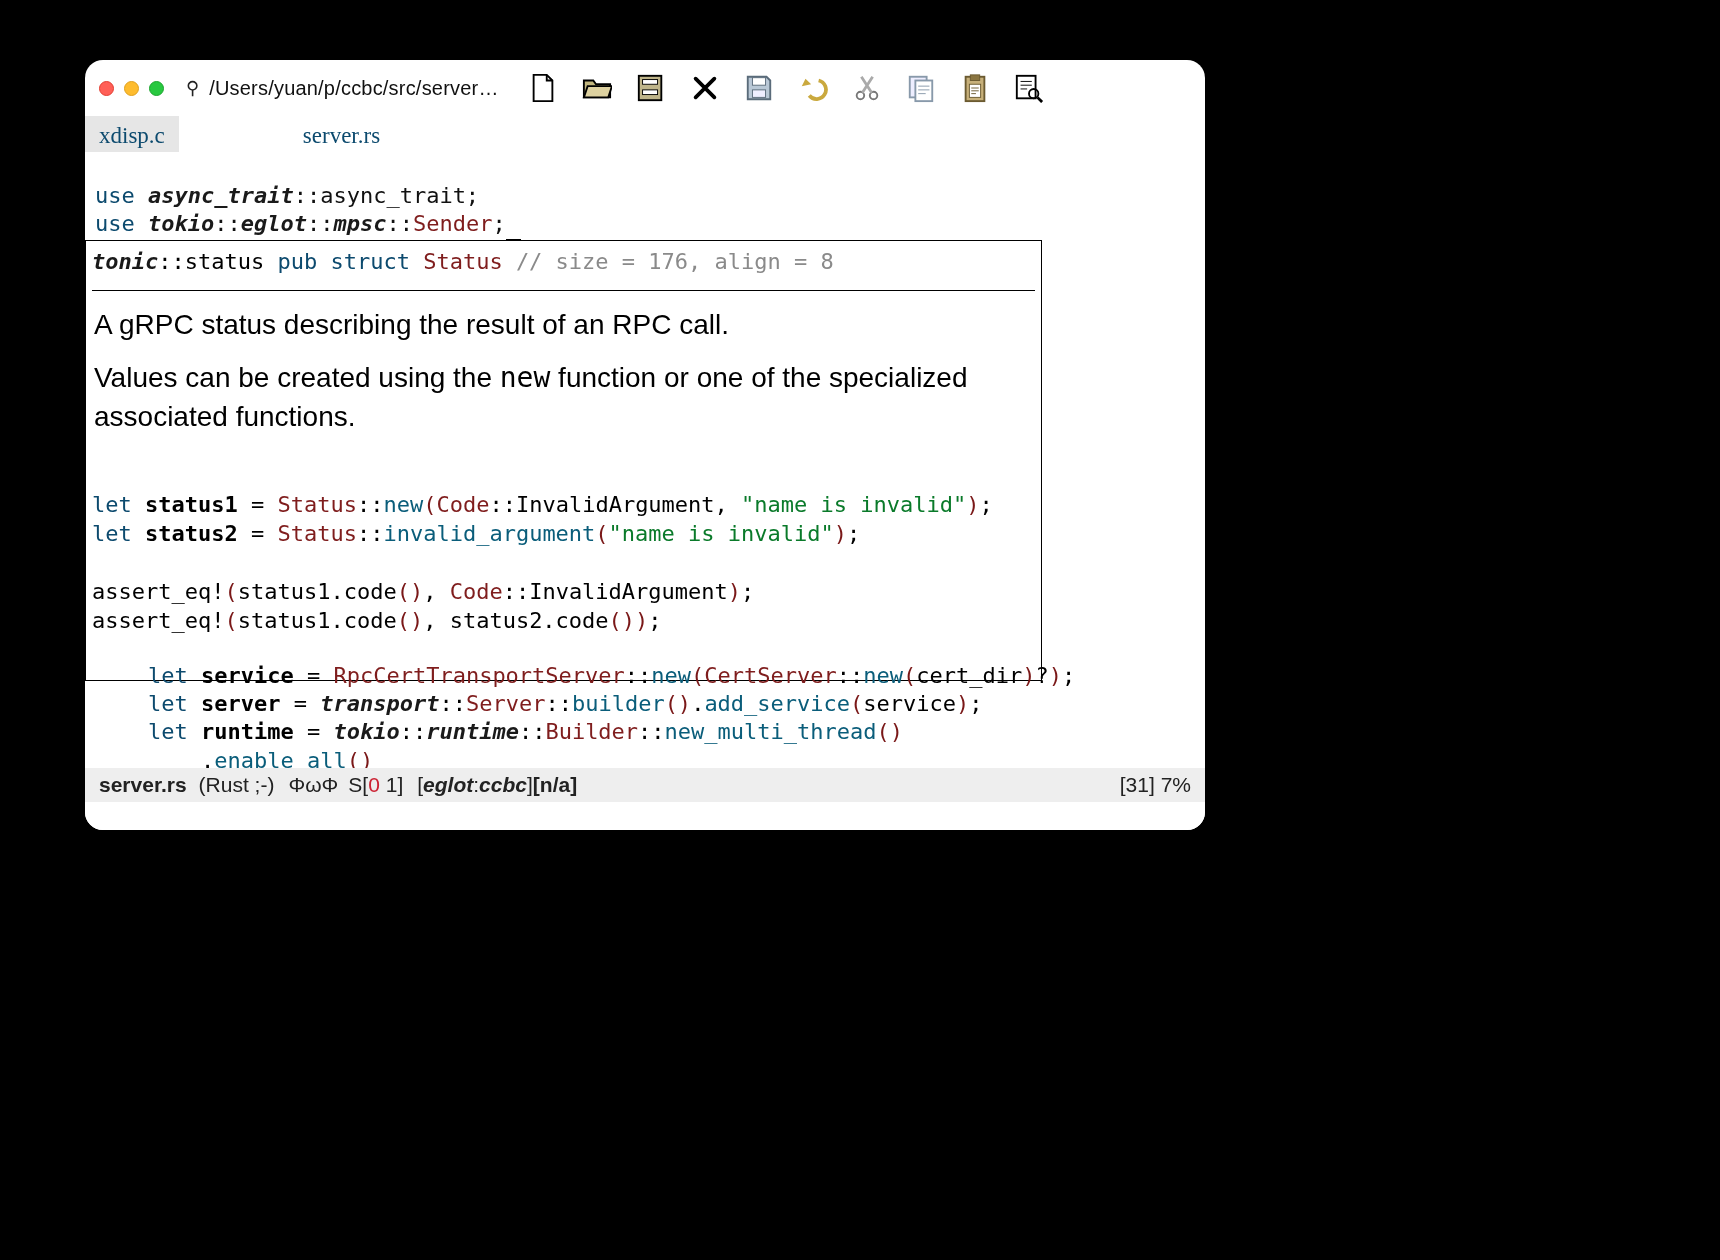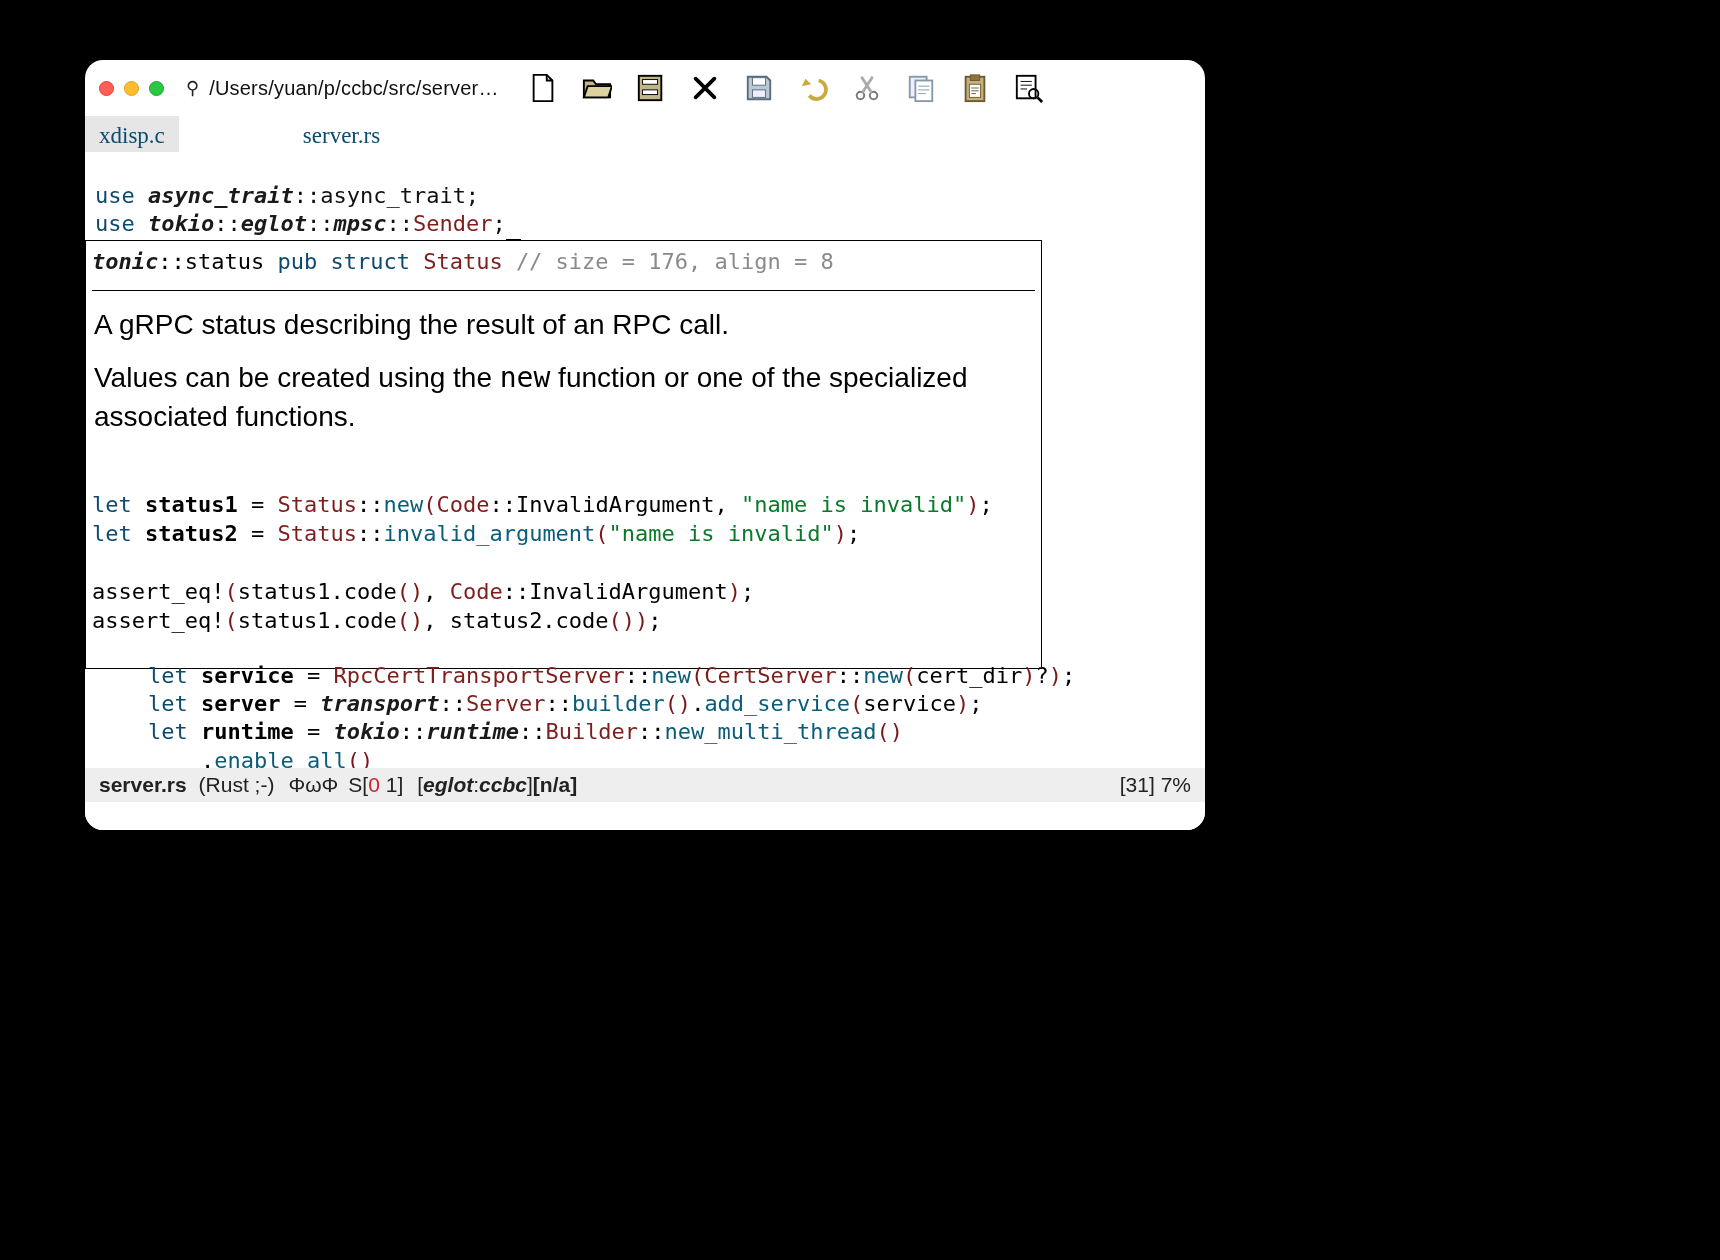--- a/index.html
+++ b/index.html
@@ -60,7 +60,7 @@
     font-family: ui-monospace, "SF Mono", Menlo, Consolas, monospace;
     font-size: 22px;
     line-height:1.32;
-    padding:4px 6px 4px 6px;
+    padding:4px 6px 16px 6px;
   }
   .popup .sig{padding:2px 0 8px 0;}
   .popup hr{border:none;border-top:1px solid #000; margin:6px 0 10px 0;}

